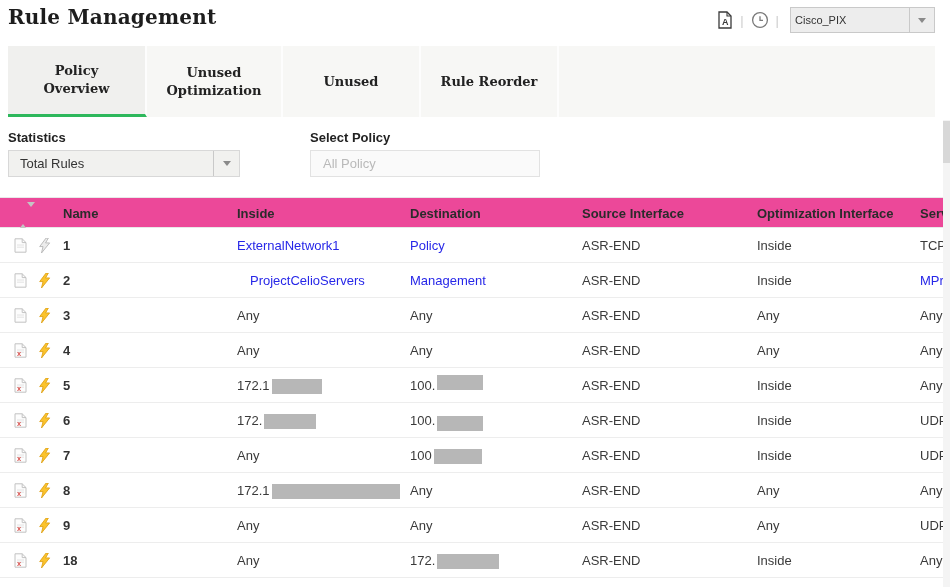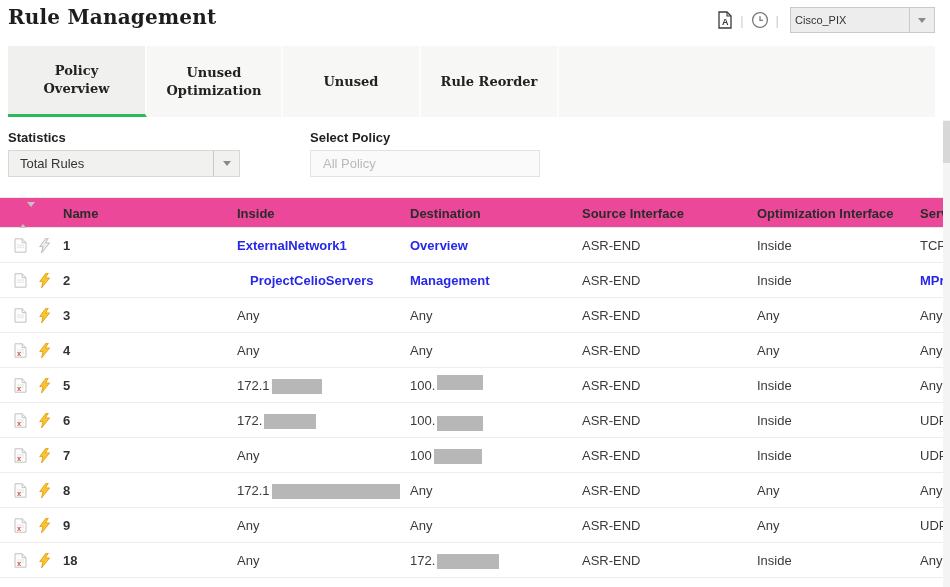--- a/index.html
+++ b/index.html
@@ -48,7 +48,7 @@
   .trow { position:relative; height:35px; border-bottom:1px solid #ededed; background:#fff; }
   .cell { position:absolute; top:0; height:35px; line-height:35px; font-size:13px; color:#3a3a3a; white-space:nowrap; }
   .cell.num { font-weight:600; color:#333; }
-  .cell a, .link { color:#2727e8; text-decoration:none; cursor:pointer;font-weight:bold; }
+  .cell a, .link { color:#2727e8; text-decoration:none; cursor:pointer; }
   .redact { display:inline-block; height:15px; background:#b7b7b7; vertical-align:middle; position:relative; margin-left:2px; }
   .row-icon { position:absolute; top:10px; cursor:pointer; }
   .row-icon.doc { left:14px; }

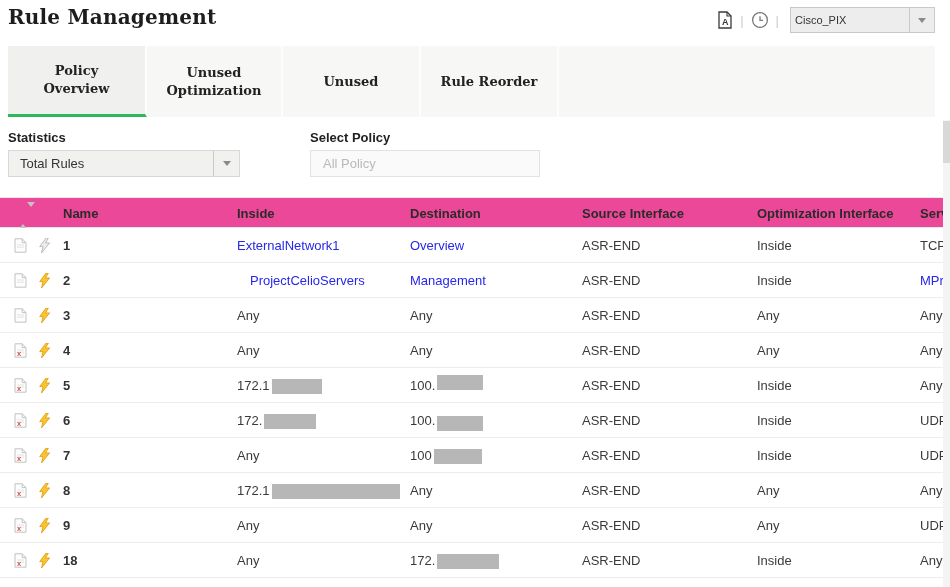--- a/index.html
+++ b/index.html
@@ -131,7 +131,7 @@
   </svg></span>
           <span class="cell num" style="left: 63px;">1</span>
           <span class="cell" style="left: 237px;"><span class="link">ExternalNetwork1</span></span>
-          <span class="cell" style="left: 410px;"><span class="link">Overview</span></span>
+          <span class="cell" style="left: 410px;"><span class="link">Policy</span></span>
           <span class="cell" style="left: 582px;">ASR-END</span>
           <span class="cell" style="left: 757px;">Inside</span>
           <span class="cell" style="left: 920px;"><span>TCP</span></span>

